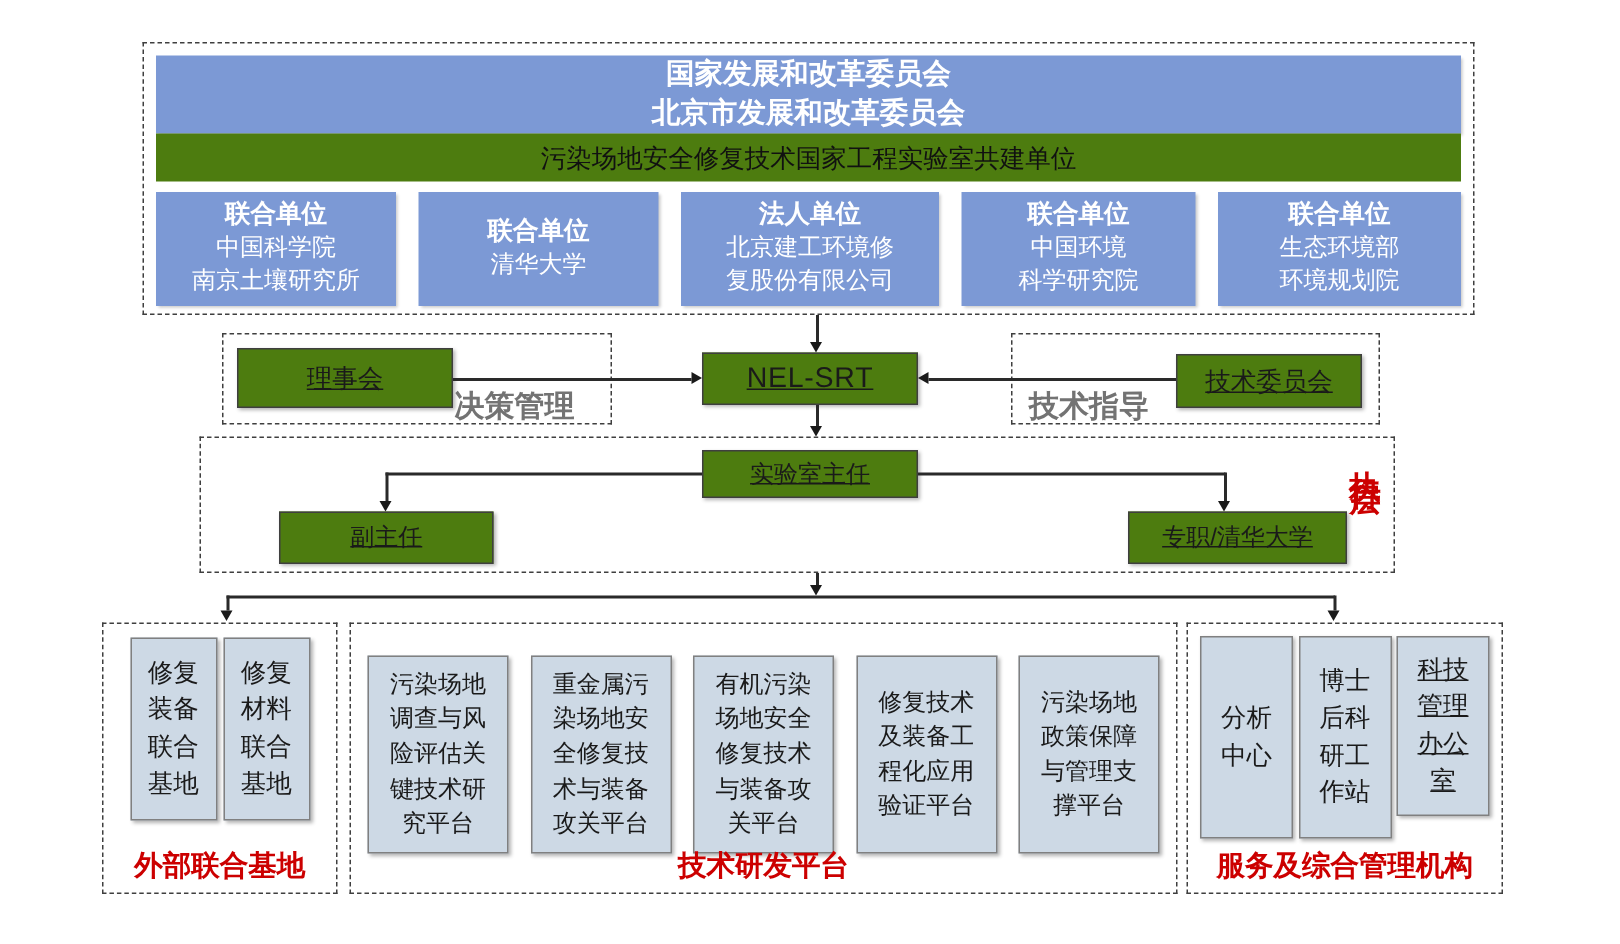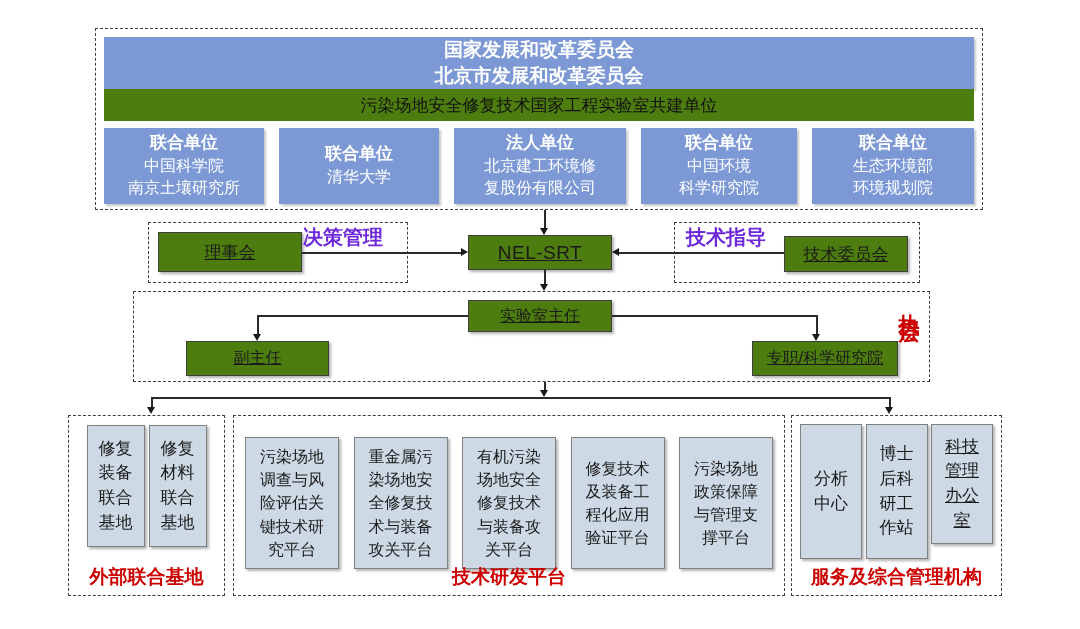--- a/index.html
+++ b/index.html
@@ -29,7 +29,7 @@
     box-shadow:1.5px 1.5px 2.5px rgba(0,0,0,0.3);text-decoration:underline;}
   .nel{font-size:19px;letter-spacing:0.5px;}
 
-  .redlab{position:absolute;color:#6d28d9;font-weight:bold;font-size:20px;line-height:1.1;}
+  .redlab{position:absolute;color:#737373;font-weight:bold;font-size:20px;line-height:1.1;margin-top:34px;}
   .redlab-vert{position:absolute;color:#CC0000;font-weight:bold;font-size:21px;
     writing-mode:vertical-rl;text-orientation:upright;letter-spacing:5px;line-height:1;}
 

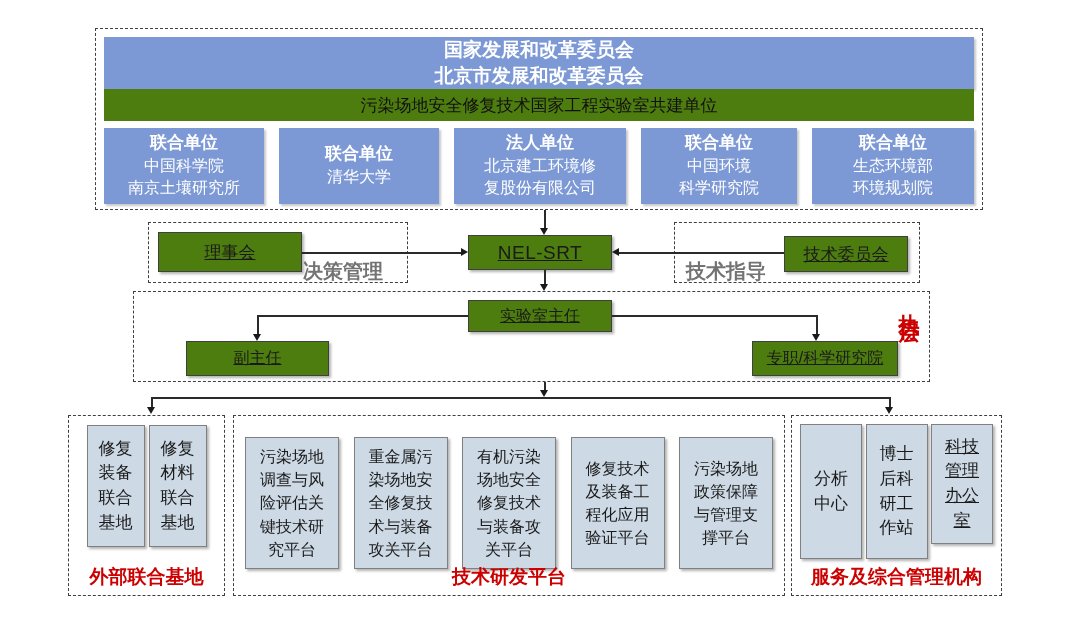--- a/index.html
+++ b/index.html
@@ -116,7 +116,7 @@
   <div class="dashed" style="left:133px;top:291px;width:797px;height:91px;"></div>
   <div class="node" style="left:186px;top:341px;width:143px;height:35px;font-size:16px;">副主任</div>
   <div class="node" style="left:468px;top:300px;width:144px;height:32px;font-size:16px;">实验室主任</div>
-  <div class="node" style="left:752px;top:341px;width:146px;height:35px;font-size:16px;">专职/科学研究院</div>
+  <div class="node" style="left:752px;top:341px;width:146px;height:35px;font-size:16px;">专职/清华大学</div>
   <div class="redlab-vert" style="left:899px;top:297px;">执行层</div>
 
   <div class="hline" style="left:257px;top:315px;width:211px;"></div>

